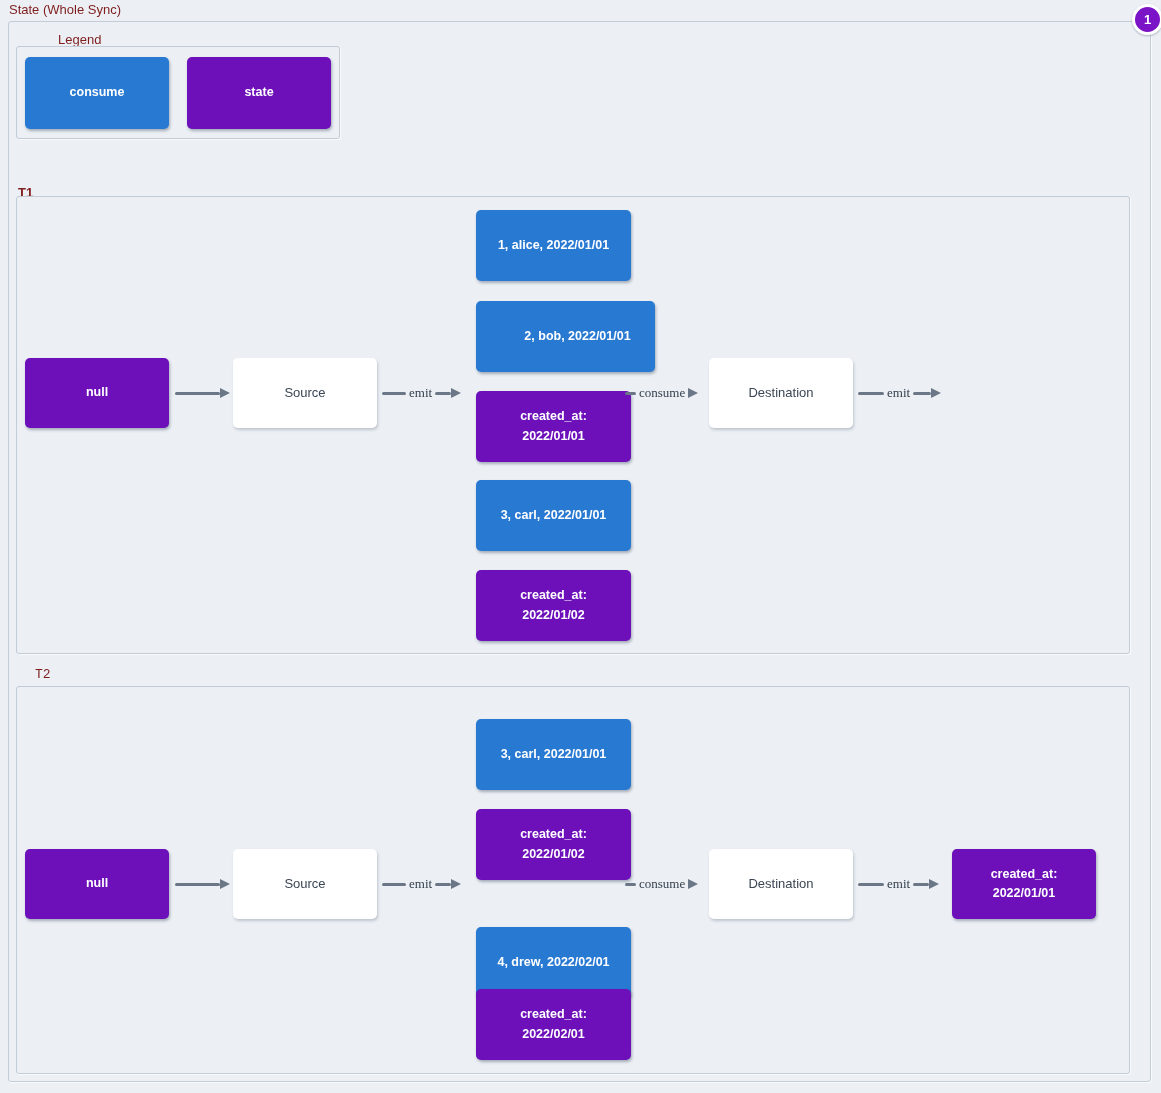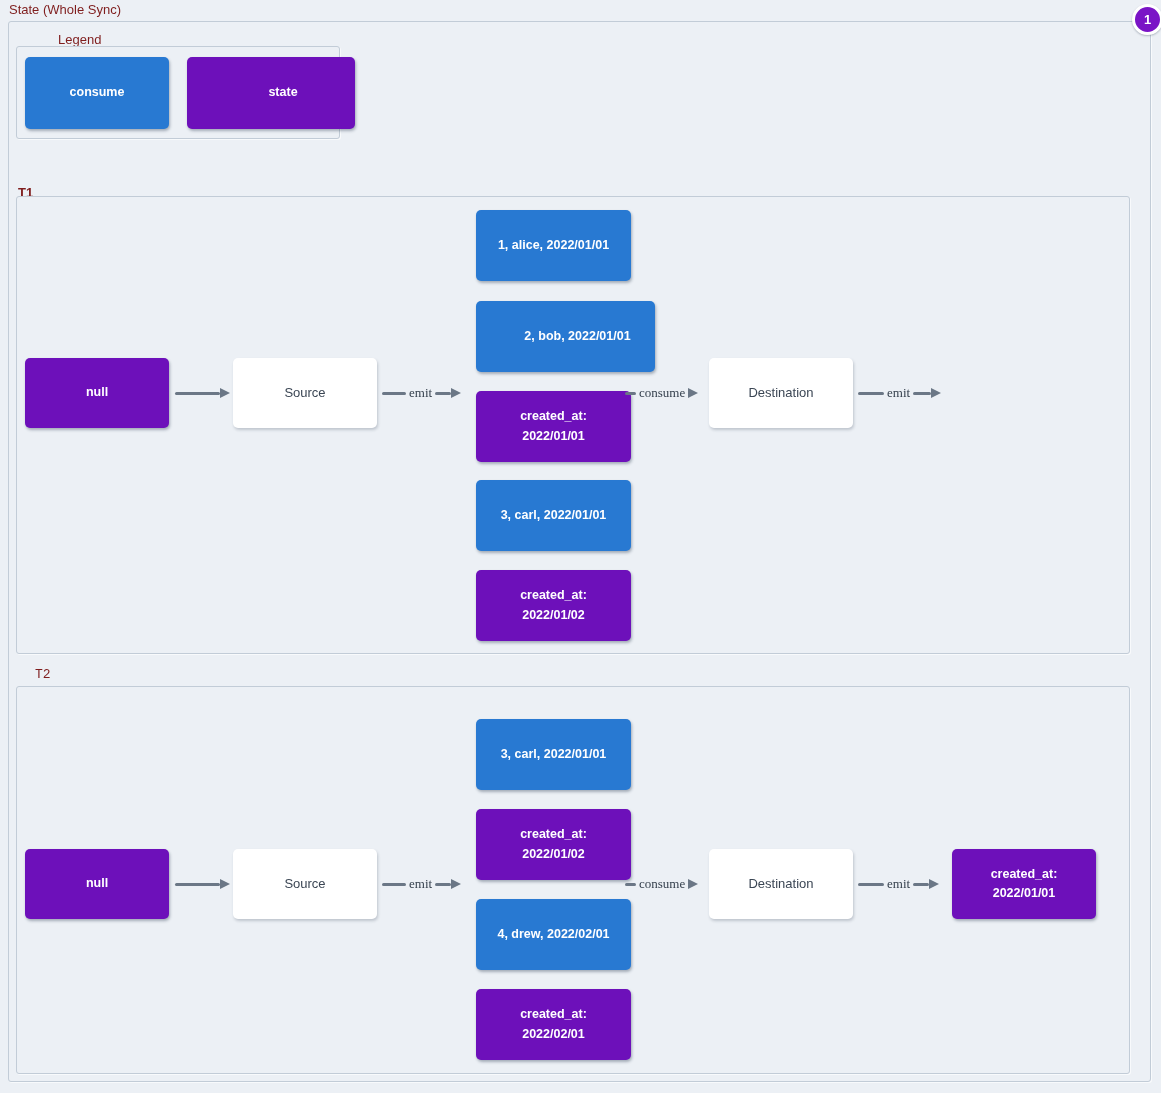--- a/index.html
+++ b/index.html
@@ -82,7 +82,7 @@
   <div class="panel-label" style="left:14px;top:32px;margin-left:44px;">Legend</div>
   <div class="panel" style="left:16px;top:46px;width:322px;height:91px;"></div>
   <div class="node record" style="left:25px;top:57px;height:72px;">consume</div>
-  <div class="node state" style="left:187px;top:57px;height:72px;padding-left:24px;">state</div>
+  <div class="node state" style="left:187px;top:57px;height:72px;">state</div>
 
   <div class="panel-label" style="left:18px;top:185px;font-weight:bold;">T1</div>
   <div class="panel" style="left:16px;top:196px;width:1112px;height:456px;"></div>

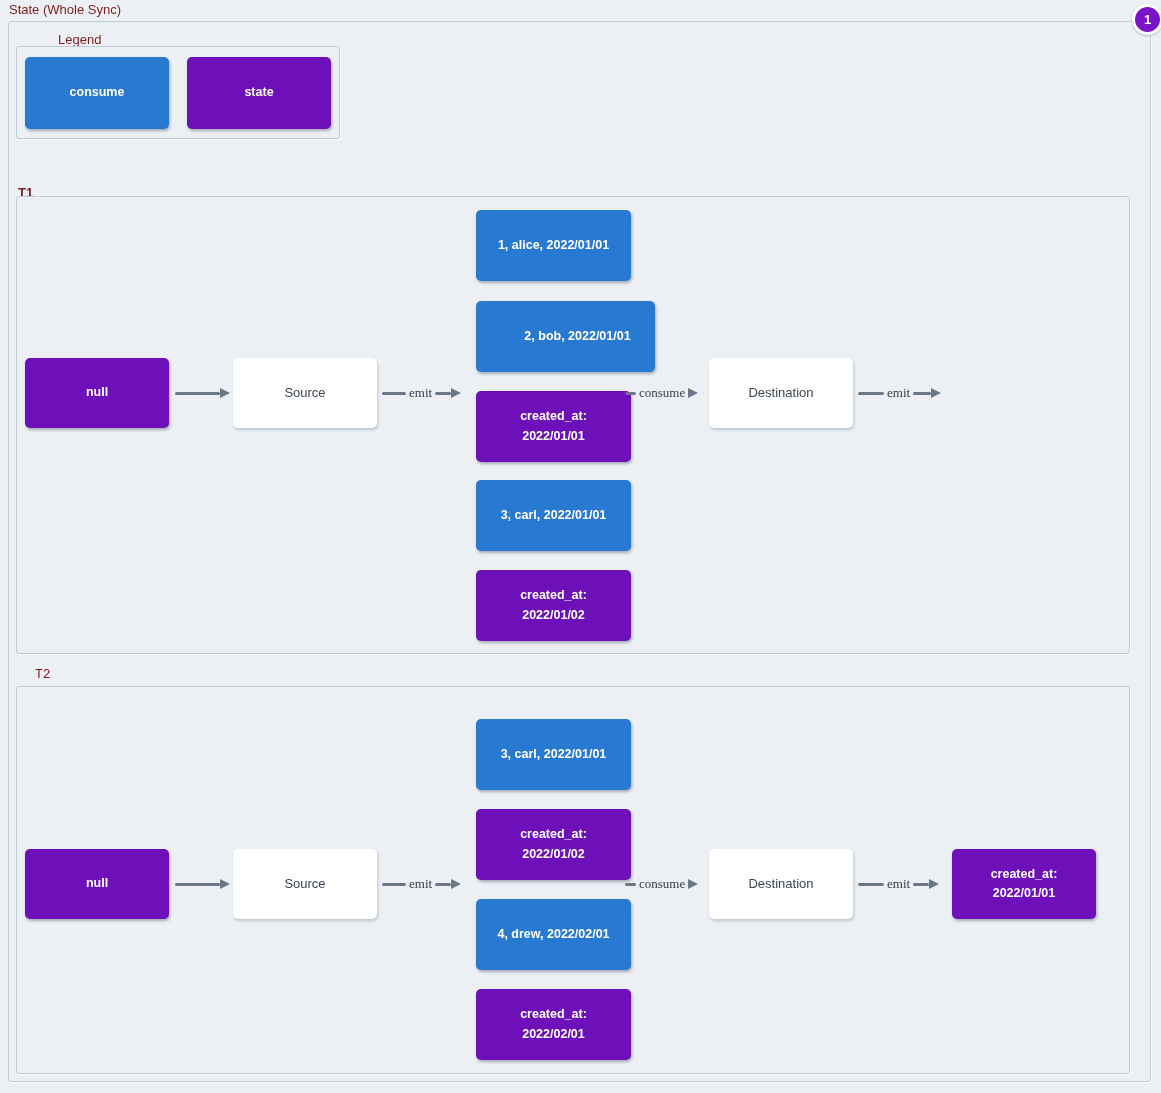--- a/index.html
+++ b/index.html
@@ -148,7 +148,7 @@
   <div class="node record msg" style="left:476px;top:719px;">3, carl, 2022/01/01</div>
   <div class="node state msg" style="left:476px;top:809px;">created_at:
 2022/01/02</div>
-  <div class="node record msg" style="left:476px;top:899px;">4, drew, 2022/02/01</div>
+  <div class="node record msg" style="left:476px;top:927px;">4, drew, 2022/02/01</div>
   <div class="node state msg" style="left:476px;top:989px;">created_at:
 2022/02/01</div>
 

